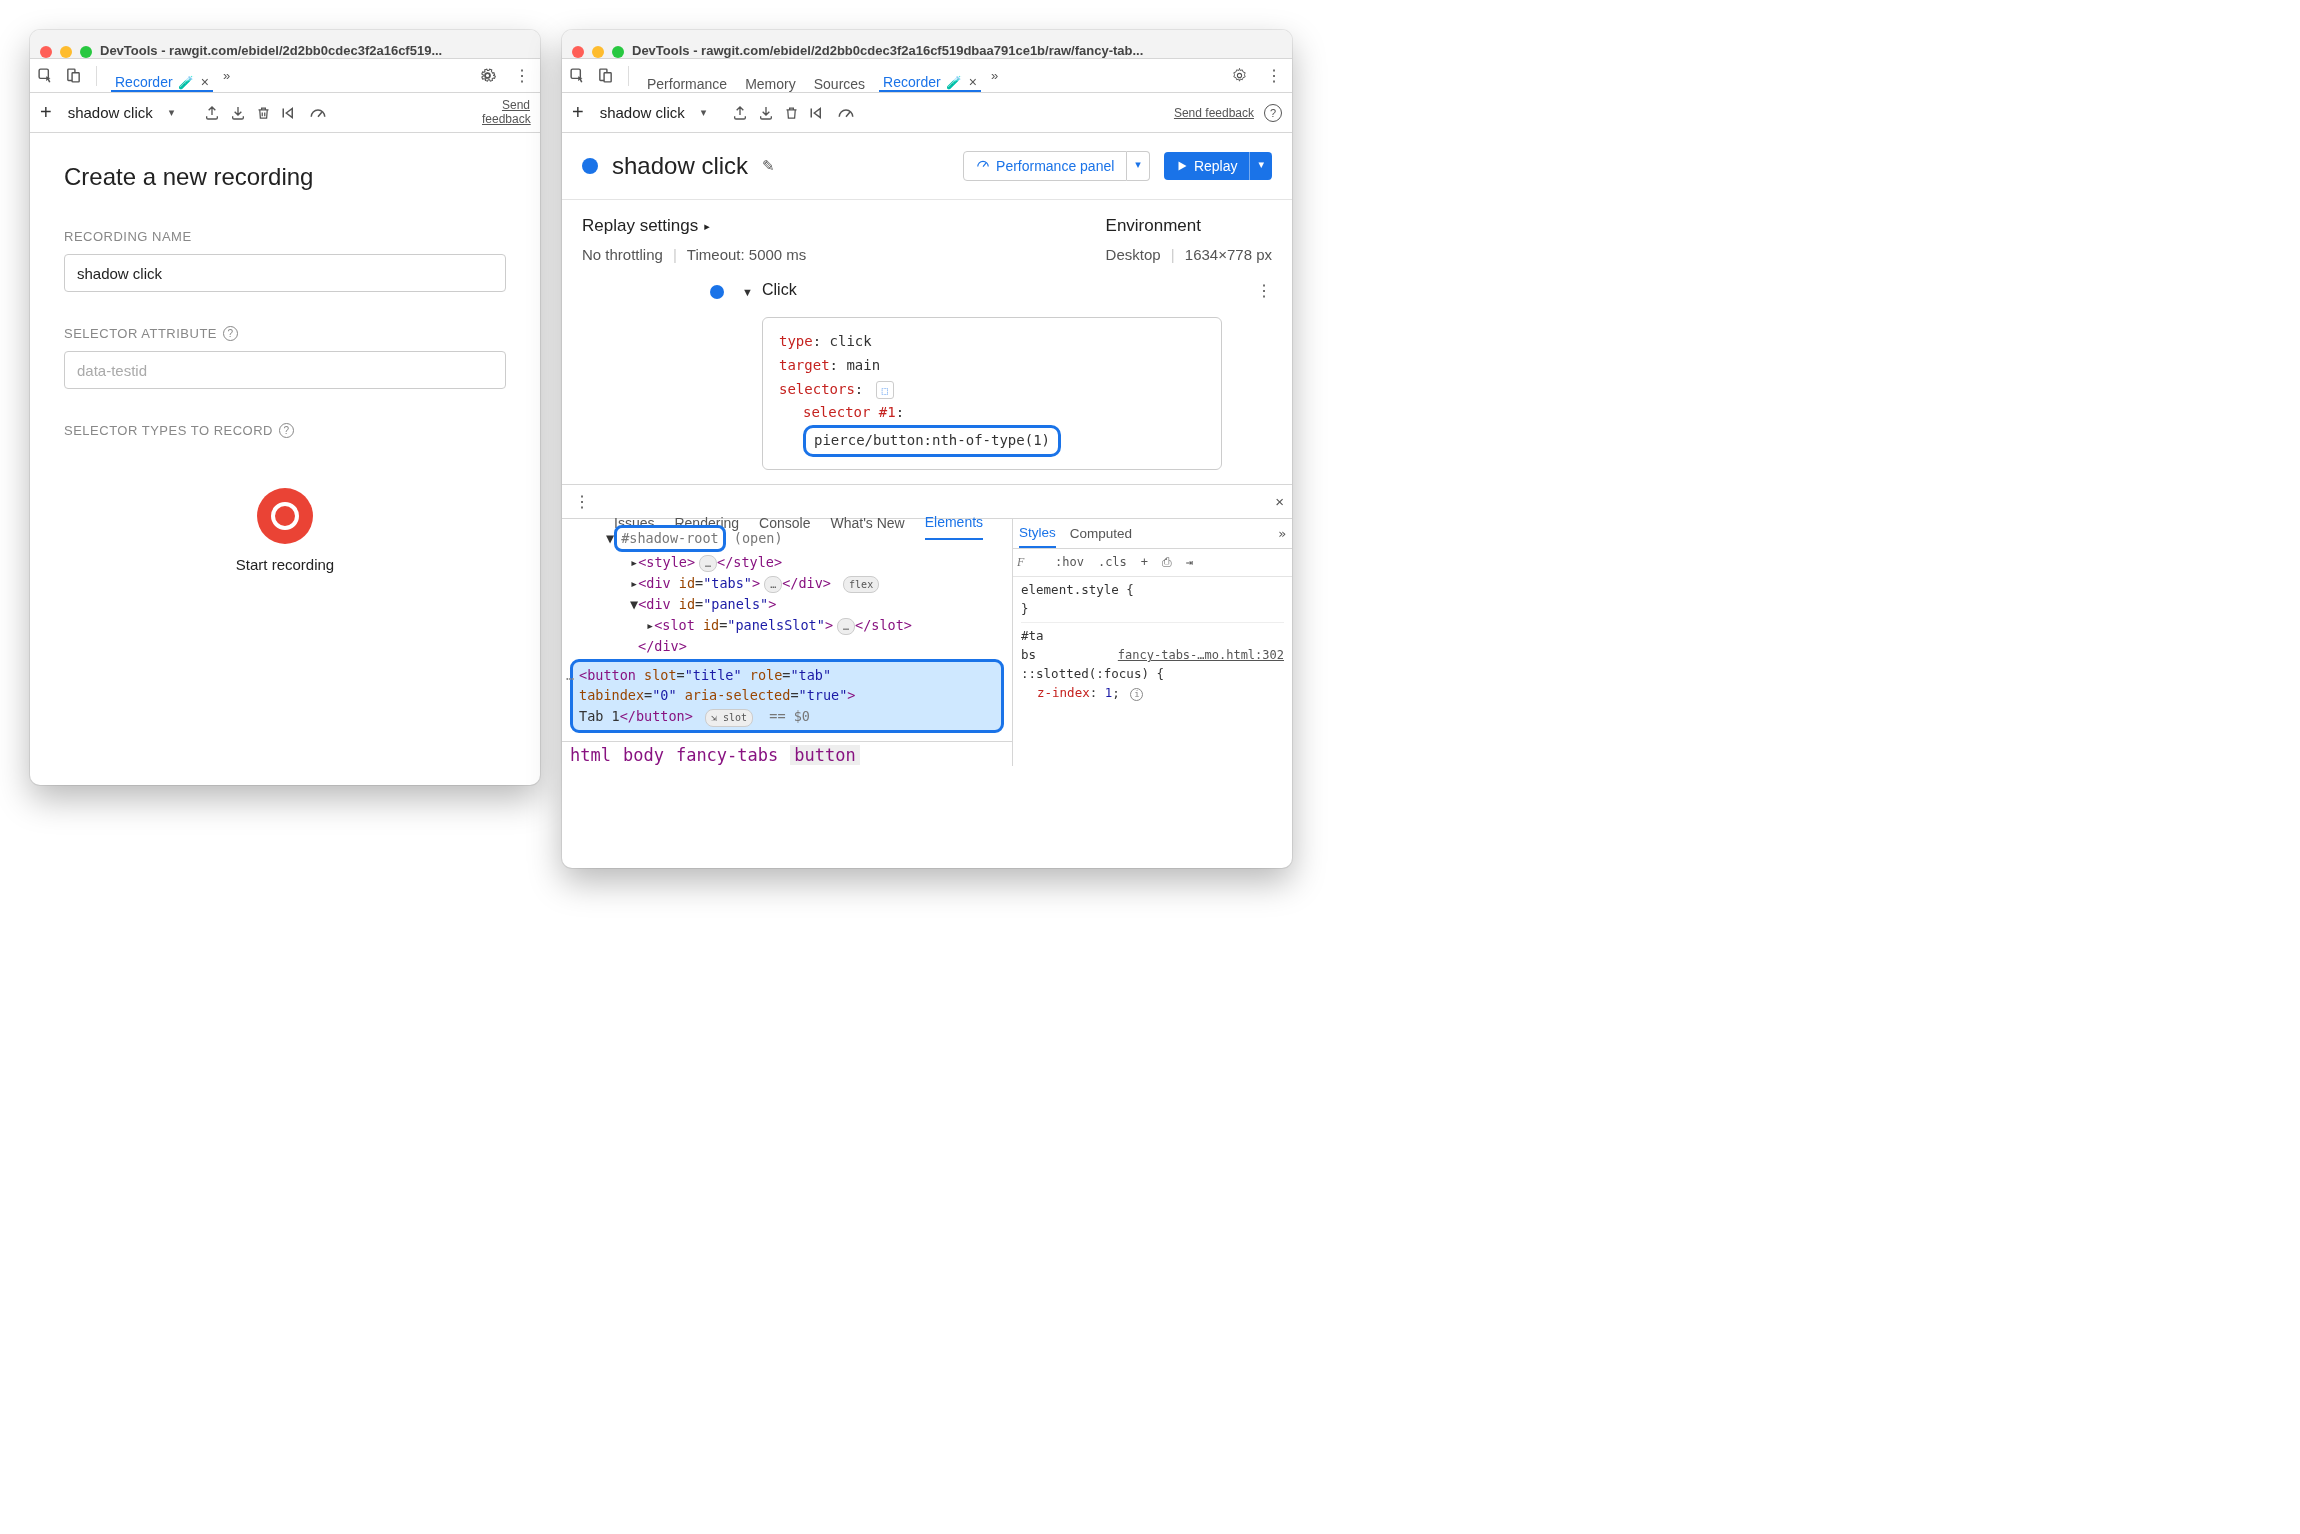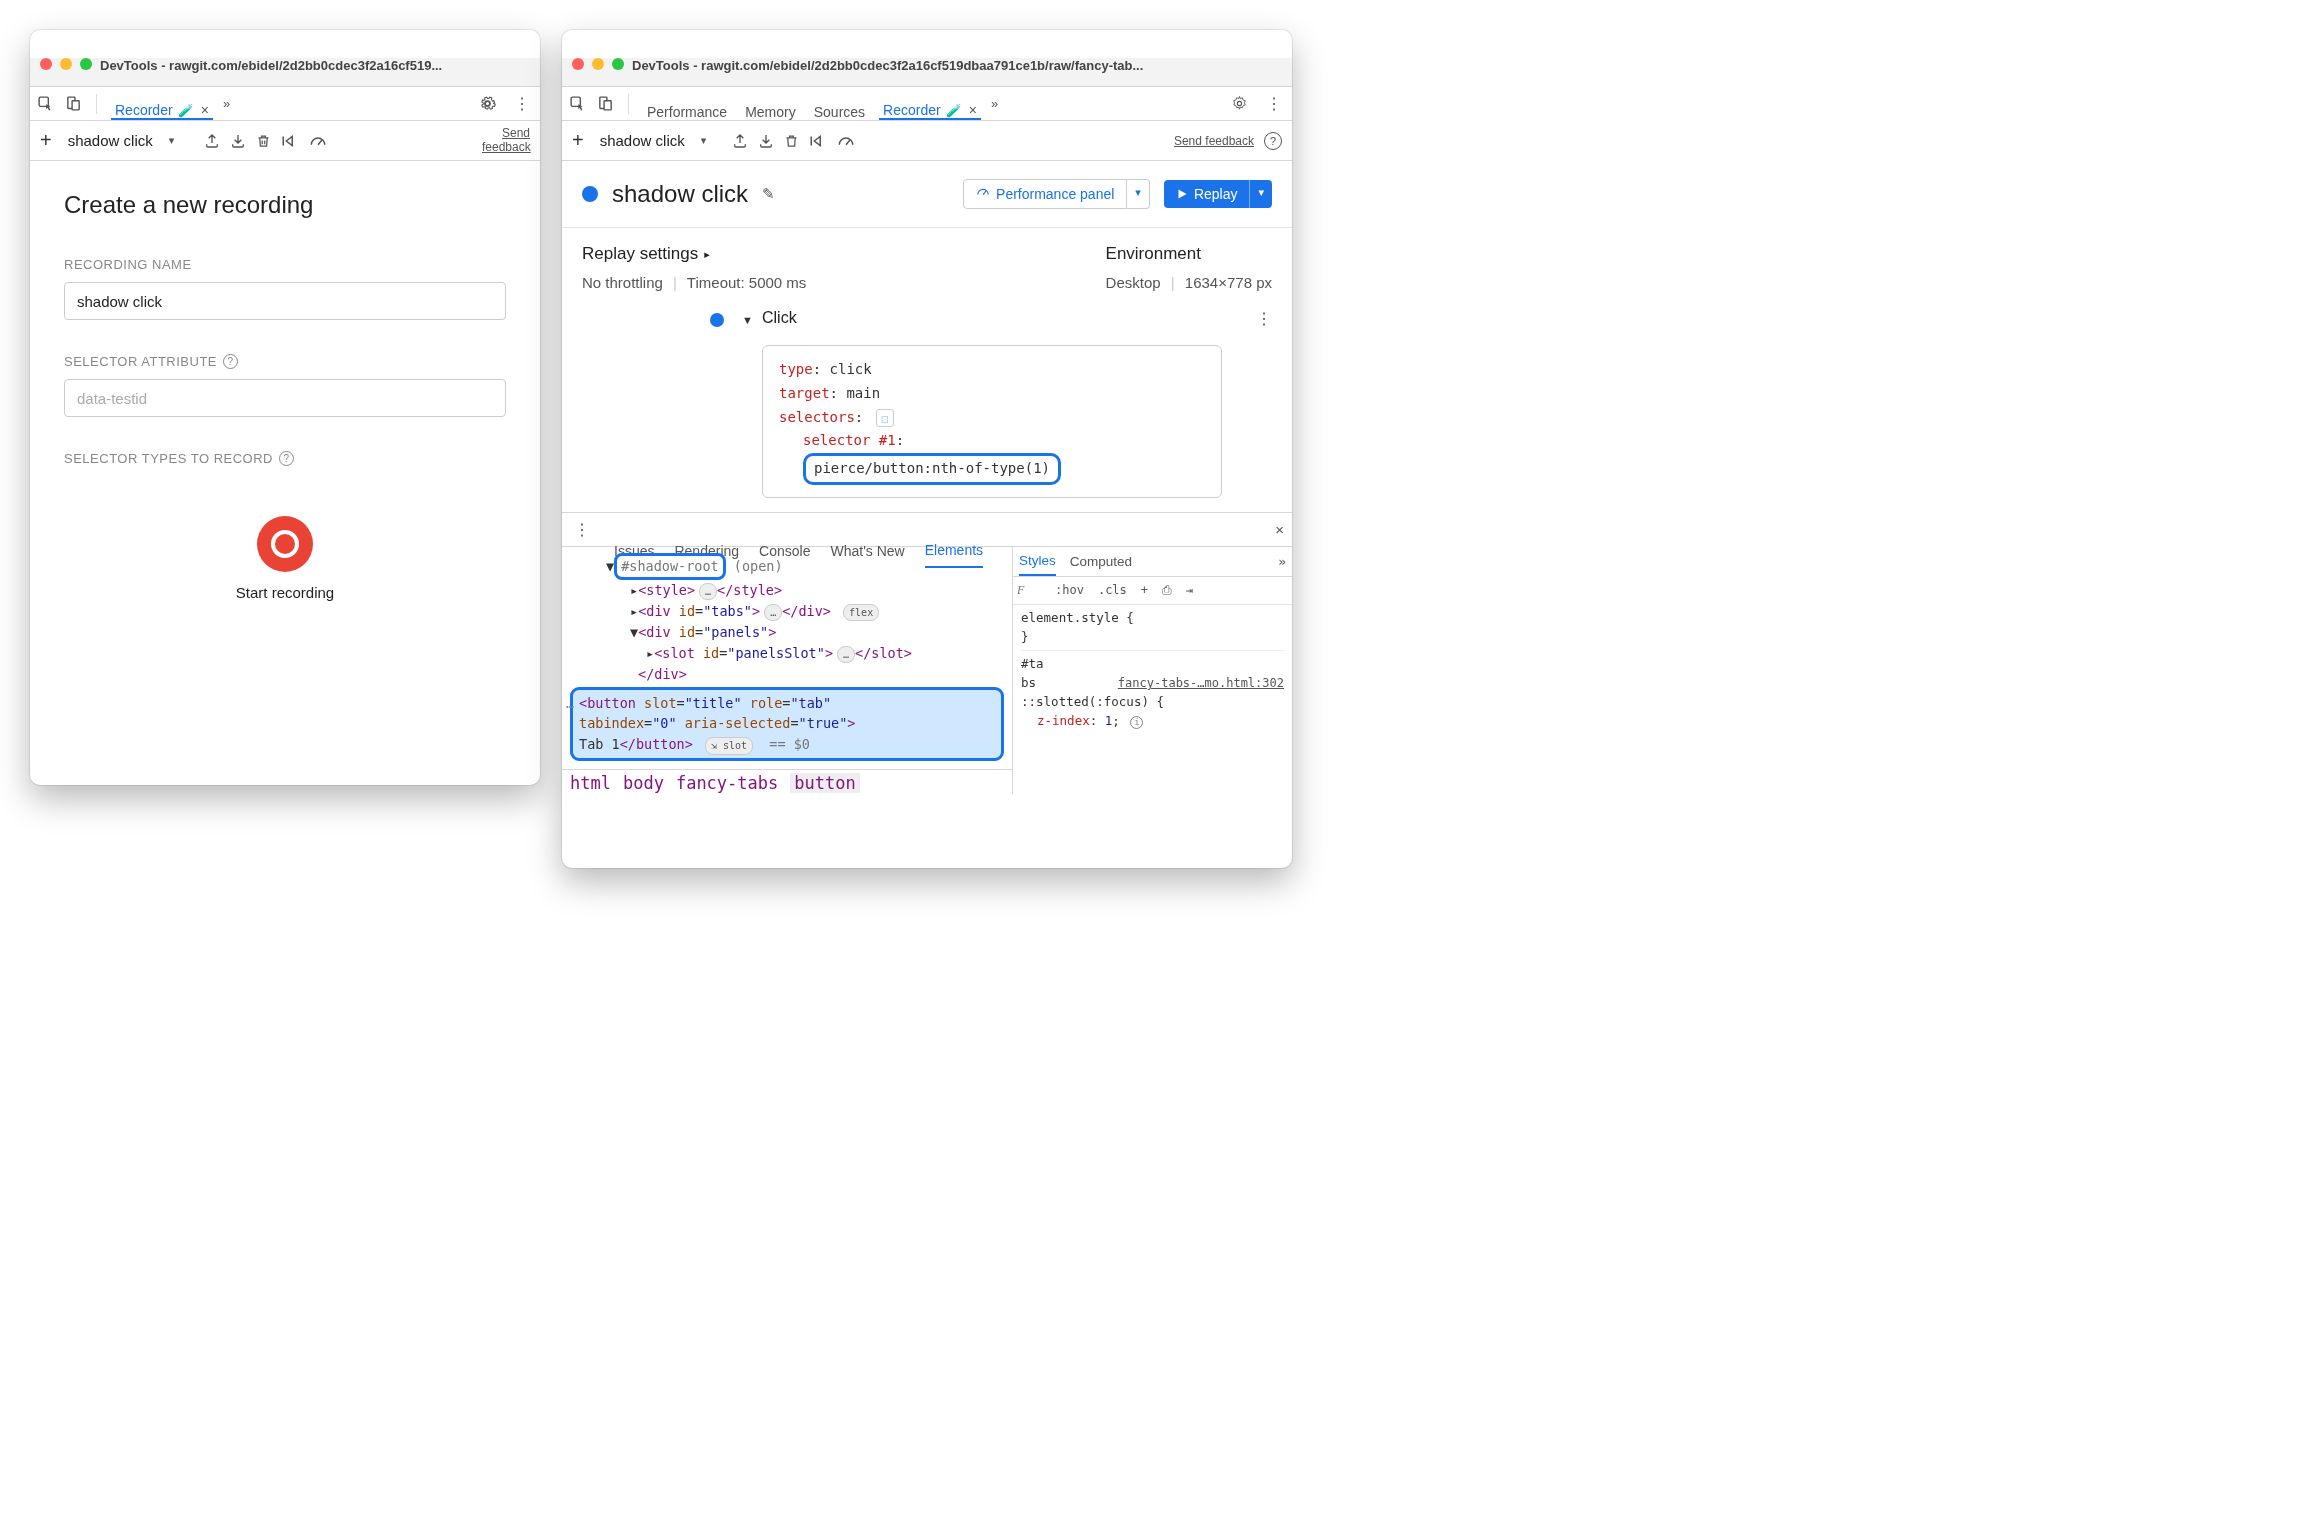--- a/index.html
+++ b/index.html
@@ -25,12 +25,11 @@
 .titlebar {
   height: 29px;
   display: flex;
-  align-items: flex-start;
+  align-items: flex-end;
   padding: 0 10px;
   background: #f3f3f3;
   border-bottom: 1px solid #d6d6d6;
   gap: 8px;
-  margin-top: 28px;
 }
 .traffic { display: flex; gap: 8px; }
 .dot { width: 12px; height: 12px; border-radius: 50%; }

